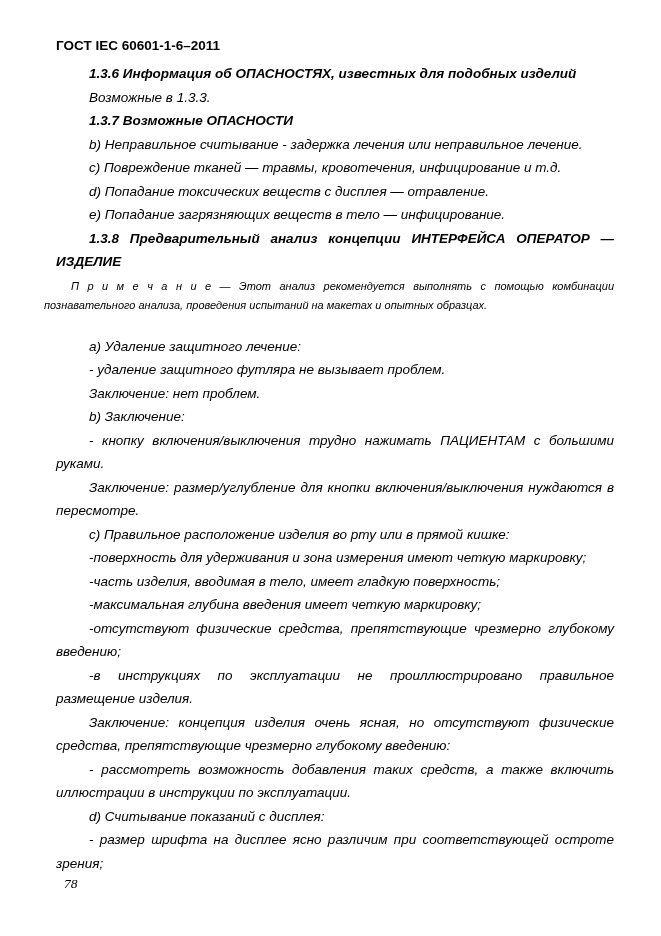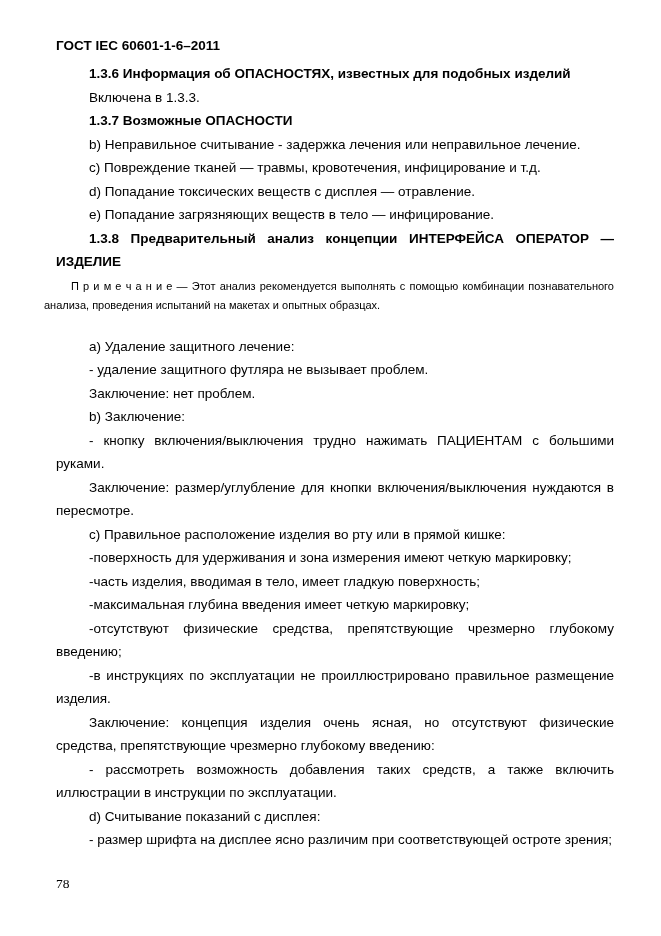--- a/index.html
+++ b/index.html
@@ -36,6 +36,7 @@
     line-height: 23.5px;
     text-align: justify;
     text-indent: 33px;
+    font-style: italic;
   }
   .content p.heading {
     font-weight: bold;

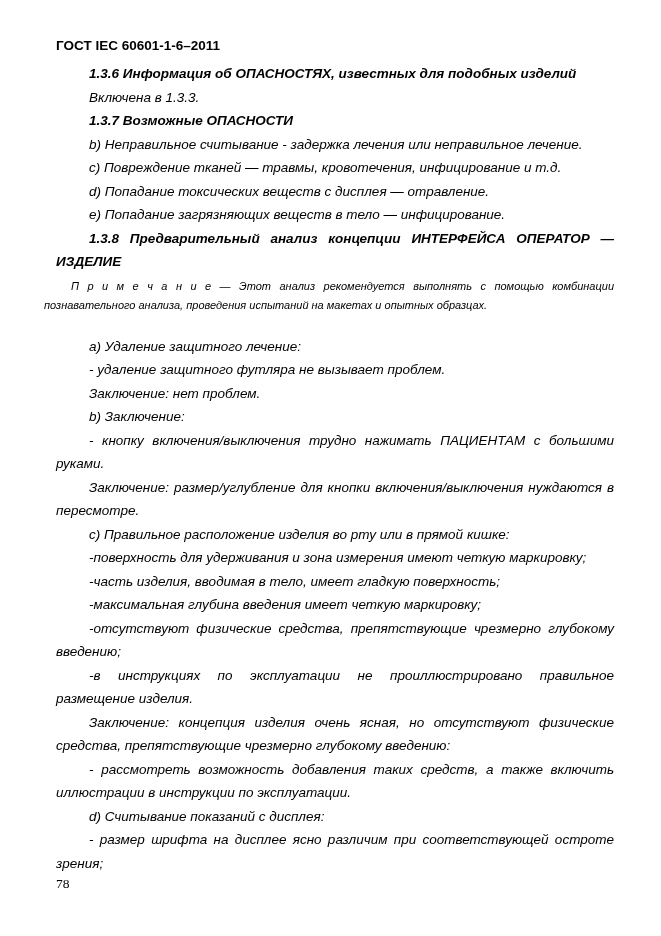--- a/index.html
+++ b/index.html
@@ -63,7 +63,7 @@
 
   <div class="content">
       <p class="heading">1.3.6 Информация об ОПАСНОСТЯХ, известных для подобных изделий</p>
-      <p class="body">Включена в 1.3.3.</p>
+      <p class="body">Возможные в 1.3.3.</p>
       <p class="heading">1.3.7 Возможные ОПАСНОСТИ</p>
       <p class="body">b) Неправильное считывание - задержка лечения или неправильное лечение.</p>
       <p class="body">c) Повреждение тканей — травмы, кровотечения, инфицирование и т.д.</p>

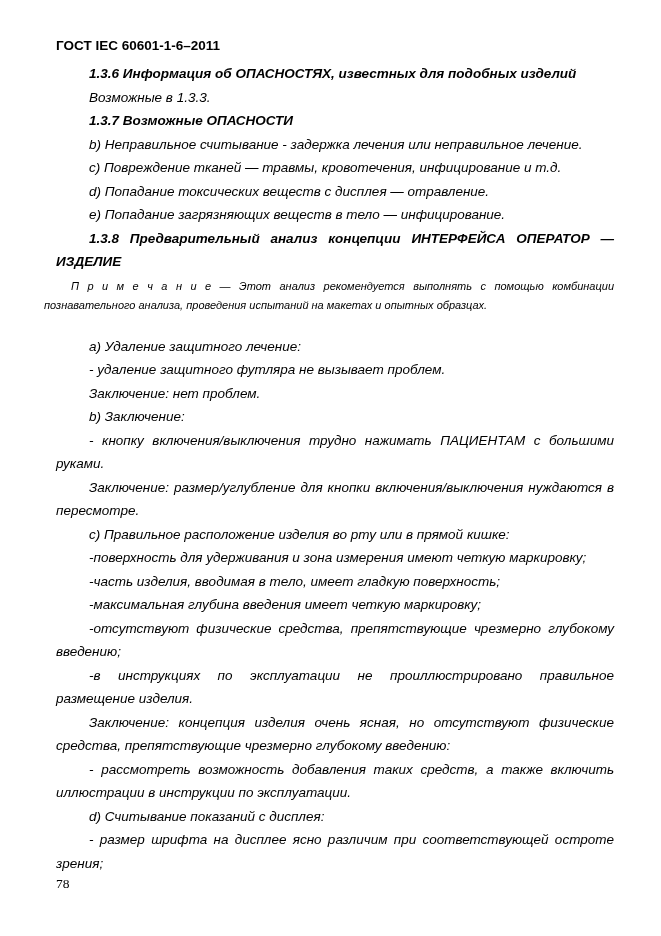--- a/index.html
+++ b/index.html
@@ -49,10 +49,11 @@
   }
   .page-number {
     position: absolute;
-    left: 56px;
+    left: 64px;
     top: 876px;
     font-family: "Liberation Serif", serif;
     font-size: 13.5px;
+    font-style: italic;
   }
 </style>
 </head>

